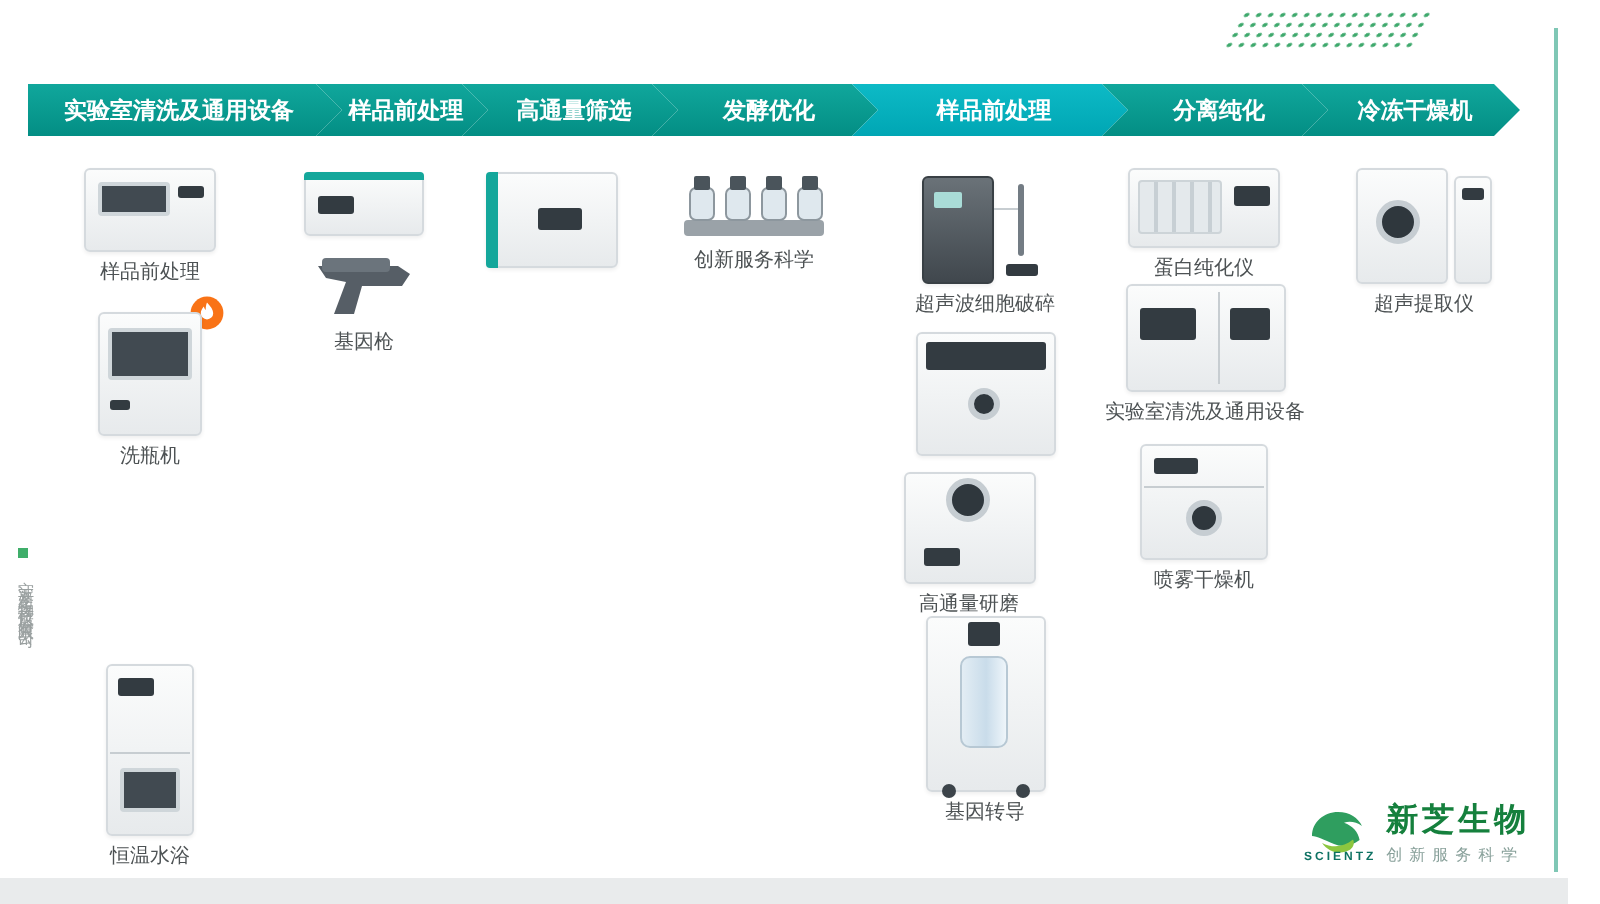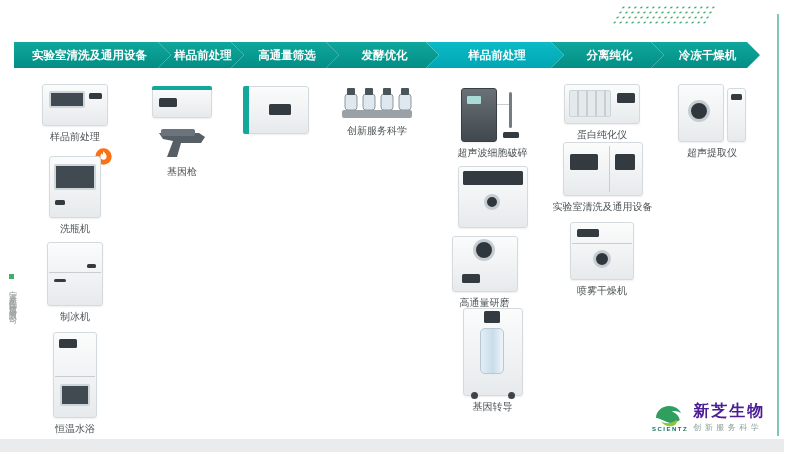--- a/index.html
+++ b/index.html
@@ -91,15 +91,6 @@
     <figcaption class="cap">洗瓶机</figcaption>
   </figure>
 
-  <figure class="fig" style="left:25px;top:242px;width:100px">
-    <div class="imgbox" style="width:56px;height:64px">
-      <div class="dev"></div>
-      <i class="ln" style="left:2px;right:2px;top:30px"></i>
-      <i class="scr" style="right:7px;top:22px;width:9px;height:4px"></i>
-      <i class="scr" style="left:7px;top:37px;width:12px;height:3px"></i>
-    </div>
-    <figcaption class="cap">制冰机</figcaption>
-  </figure>
 
   <figure class="fig" style="left:25px;top:332px;width:100px">
     <div class="imgbox" style="width:44px;height:86px">

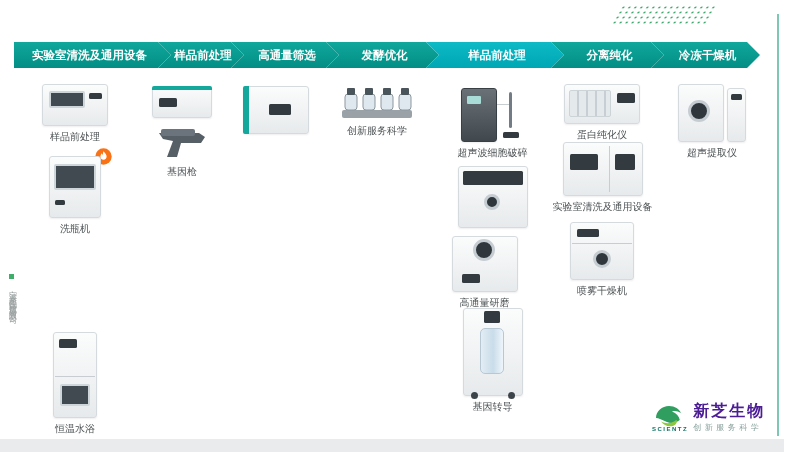--- a/index.html
+++ b/index.html
@@ -35,7 +35,7 @@
 .logo{position:absolute;left:652px;top:402px;display:flex;align-items:flex-start;gap:5px}
 .logo-ic{display:flex;flex-direction:column;align-items:center}
 .logo-en{font-size:6px;color:#0d7263;letter-spacing:1.5px;font-weight:bold;margin-top:-2px}
-.brand{font-size:16px;font-weight:bold;color:#4c1d95;letter-spacing:2px;line-height:1.15;display:block}
+.brand{font-size:16px;font-weight:bold;color:#15803d;letter-spacing:2px;line-height:1.15;display:block}
 .tagline{display:block;font-size:8px;color:#88a09a;letter-spacing:3.5px;margin-top:2px}
 .footer-bar{position:absolute;left:0;right:0;bottom:0;height:13px;background:#e9ebec}
 </style>

